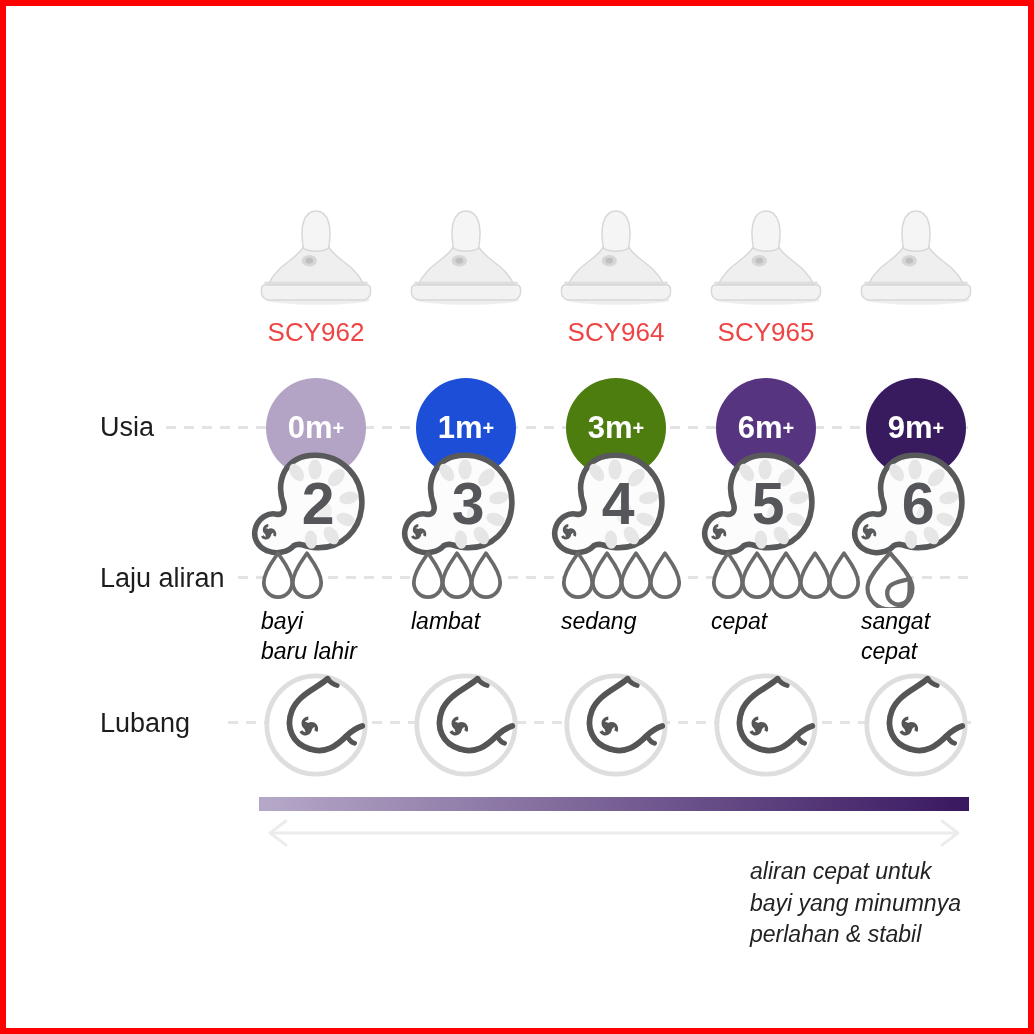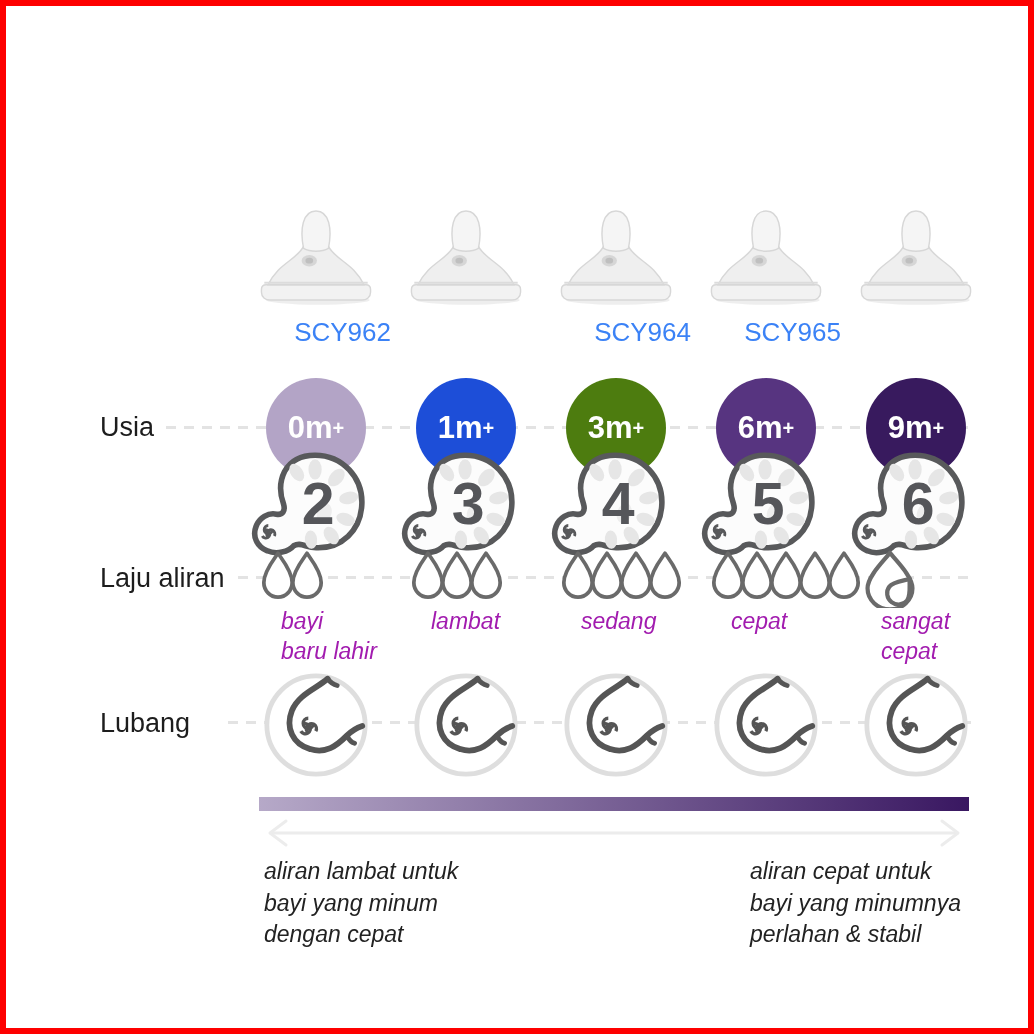--- a/index.html
+++ b/index.html
@@ -18,7 +18,7 @@
   .dash-hole{left:222px;top:715px;width:743px;}
   .col{position:absolute;top:0;width:150px;height:1034px;z-index:2;}
   .teat-photo{position:absolute;left:8px;top:196px;width:134px;height:106px;}
-  .scy{position:absolute;left:0;top:311px;width:150px;text-align:right;font-size:26px;font-weight:500;color:#3b82f6;}
+  .scy{position:absolute;left:0;top:311px;width:150px;text-align:center;font-size:26px;font-weight:500;color:#ef4444;}
   .badge{position:absolute;left:25px;top:372px;width:100px;height:100px;border-radius:50%;
     display:flex;align-items:center;justify-content:center;color:#fff;font-weight:700;font-size:31px;}
   .badge sup{font-size:20px;line-height:0;}

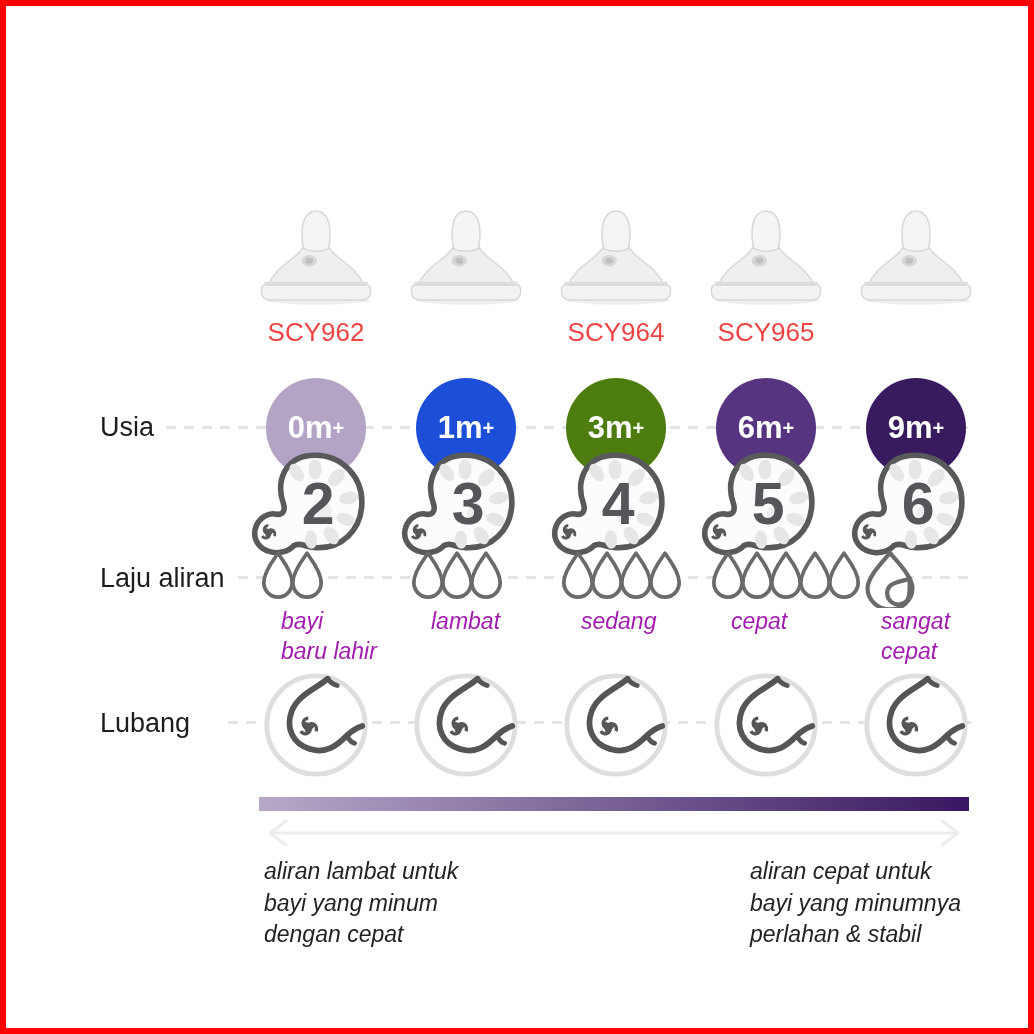--- a/index.html
+++ b/index.html
@@ -27,7 +27,7 @@
   .drops{position:absolute;left:20px;top:544px;height:58px;display:flex;align-items:flex-start;}
   .drop{width:34px;height:50px;margin-right:-5px;flex:none;}
   .drop.big{width:58px;height:58px;margin-right:0;}
-  .flow-text{position:absolute;left:20px;top:601px;font-size:23px;font-style:italic;line-height:1.3;color:#a21caf;margin-left:20px;}
+  .flow-text{position:absolute;left:20px;top:601px;font-size:23px;font-style:italic;line-height:1.3;color:#000000;}
   .hole-icon{position:absolute;left:22px;top:666px;width:106px;height:106px;}
   .grad-bar{position:absolute;left:253px;top:791px;width:710px;height:14px;z-index:2;}
   .arrow{position:absolute;left:250px;top:810px;width:716px;height:34px;z-index:2;}

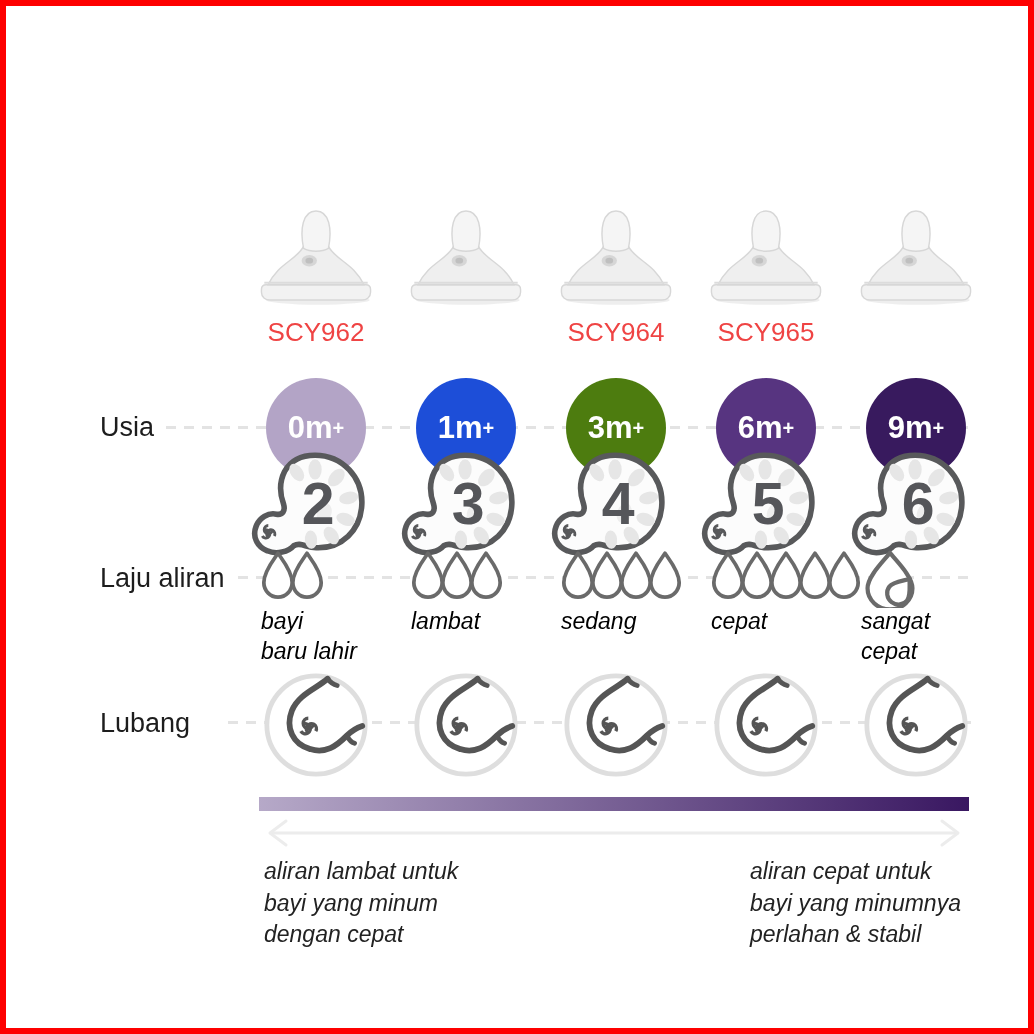--- a/index.html
+++ b/index.html
@@ -229,7 +229,6 @@
     <path d="M30,5 L14,17 L30,29" stroke="#ececec" stroke-width="3" fill="none" stroke-linecap="round" stroke-linejoin="round"></path>
     <path d="M686,5 L702,17 L686,29" stroke="#ececec" stroke-width="3" fill="none" stroke-linecap="round" stroke-linejoin="round"></path>
   </svg>
-  <div class="note note-left">aliran lambat untuk<br>bayi yang minum<br>dengan cepat</div>
   <div class="note note-right">aliran cepat untuk<br>bayi yang minumnya<br>perlahan &amp; stabil</div>
 
 </div>

